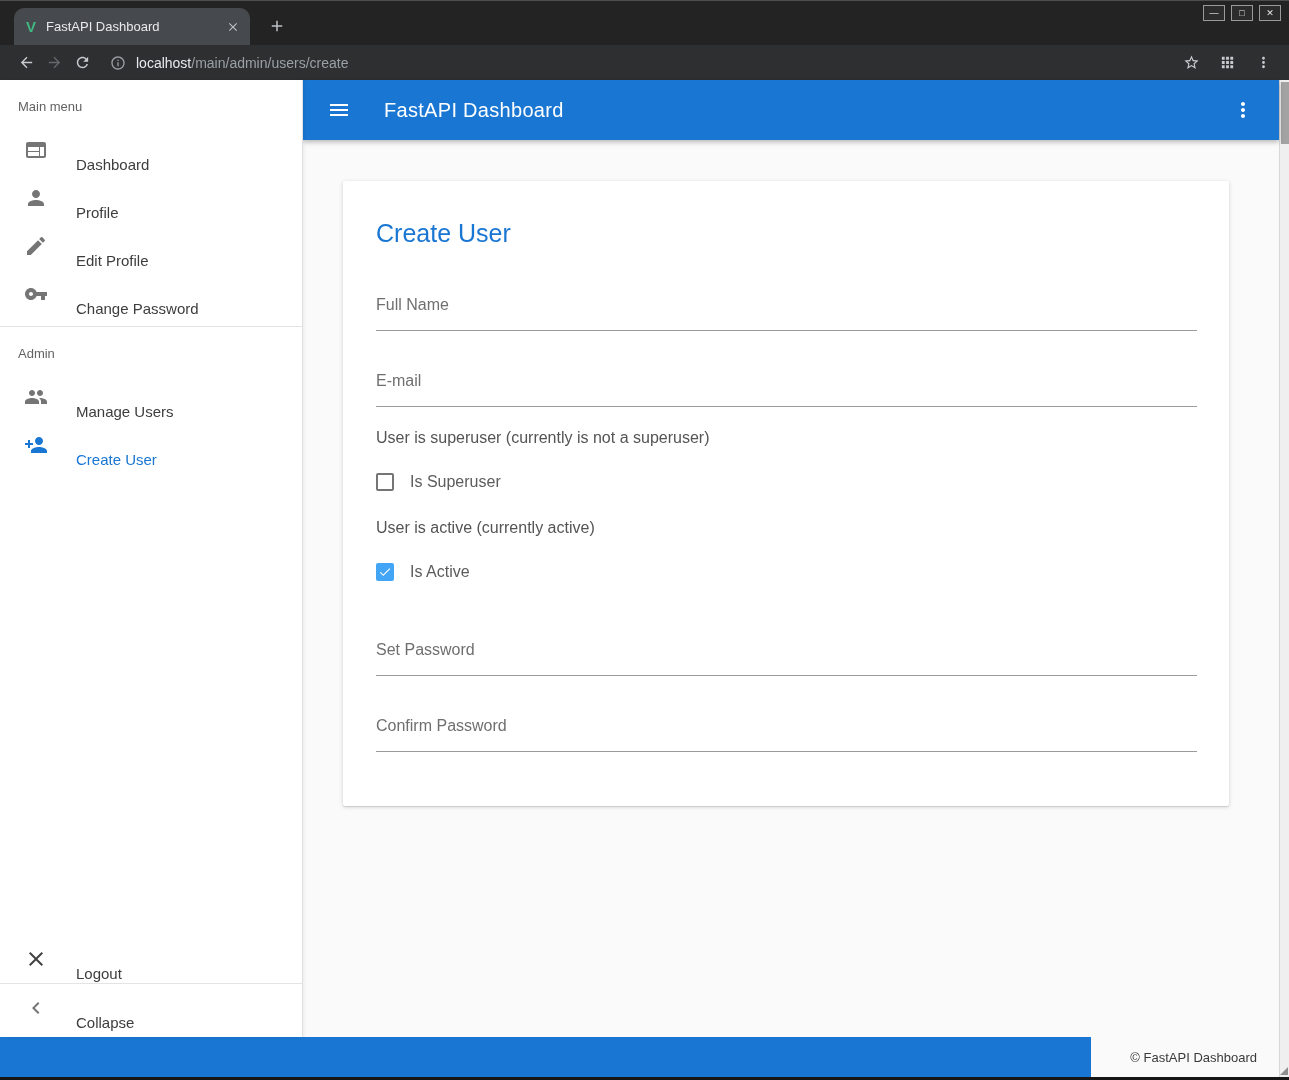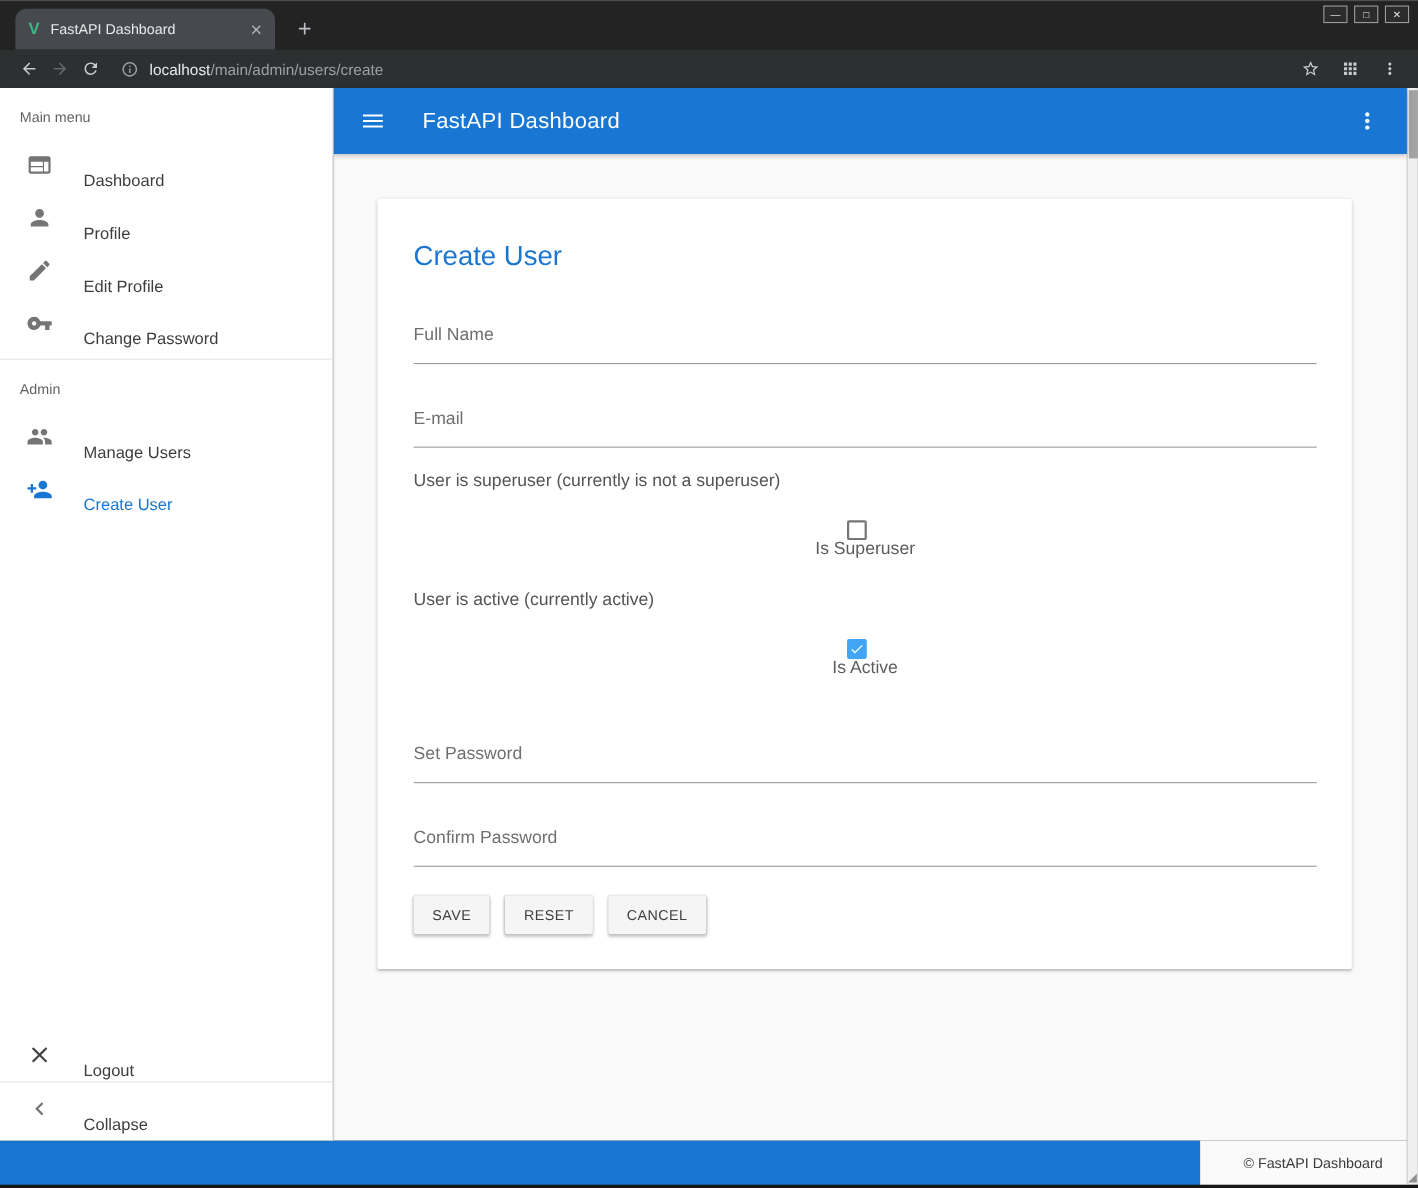--- a/index.html
+++ b/index.html
@@ -59,7 +59,7 @@
   .tfield input { display:block; width:100%; border:none; outline:none; background:transparent; font-size:16px; color:#737373; padding:0 0 16px; border-bottom:1px solid #9b9b9b; font-family:inherit; }
   .tfield input::placeholder { color:#6f6f6f; opacity:1; }
   .hint { font-size:16px; color:#545454; margin-bottom:26px; }
-  .cb-row { display:flex; align-items:center; cursor:pointer;flex-direction:column; }
+  .cb-row { display:flex; align-items:center; cursor:pointer; }
   .cb-row.first { margin-bottom:28px; }
   .cb-row.second { margin-bottom:60px; }
   .cb { width:18px; height:18px; border:2px solid #757575; border-radius:2px; margin-right:16px; position:relative; background:#ffffff; flex:0 0 auto; }

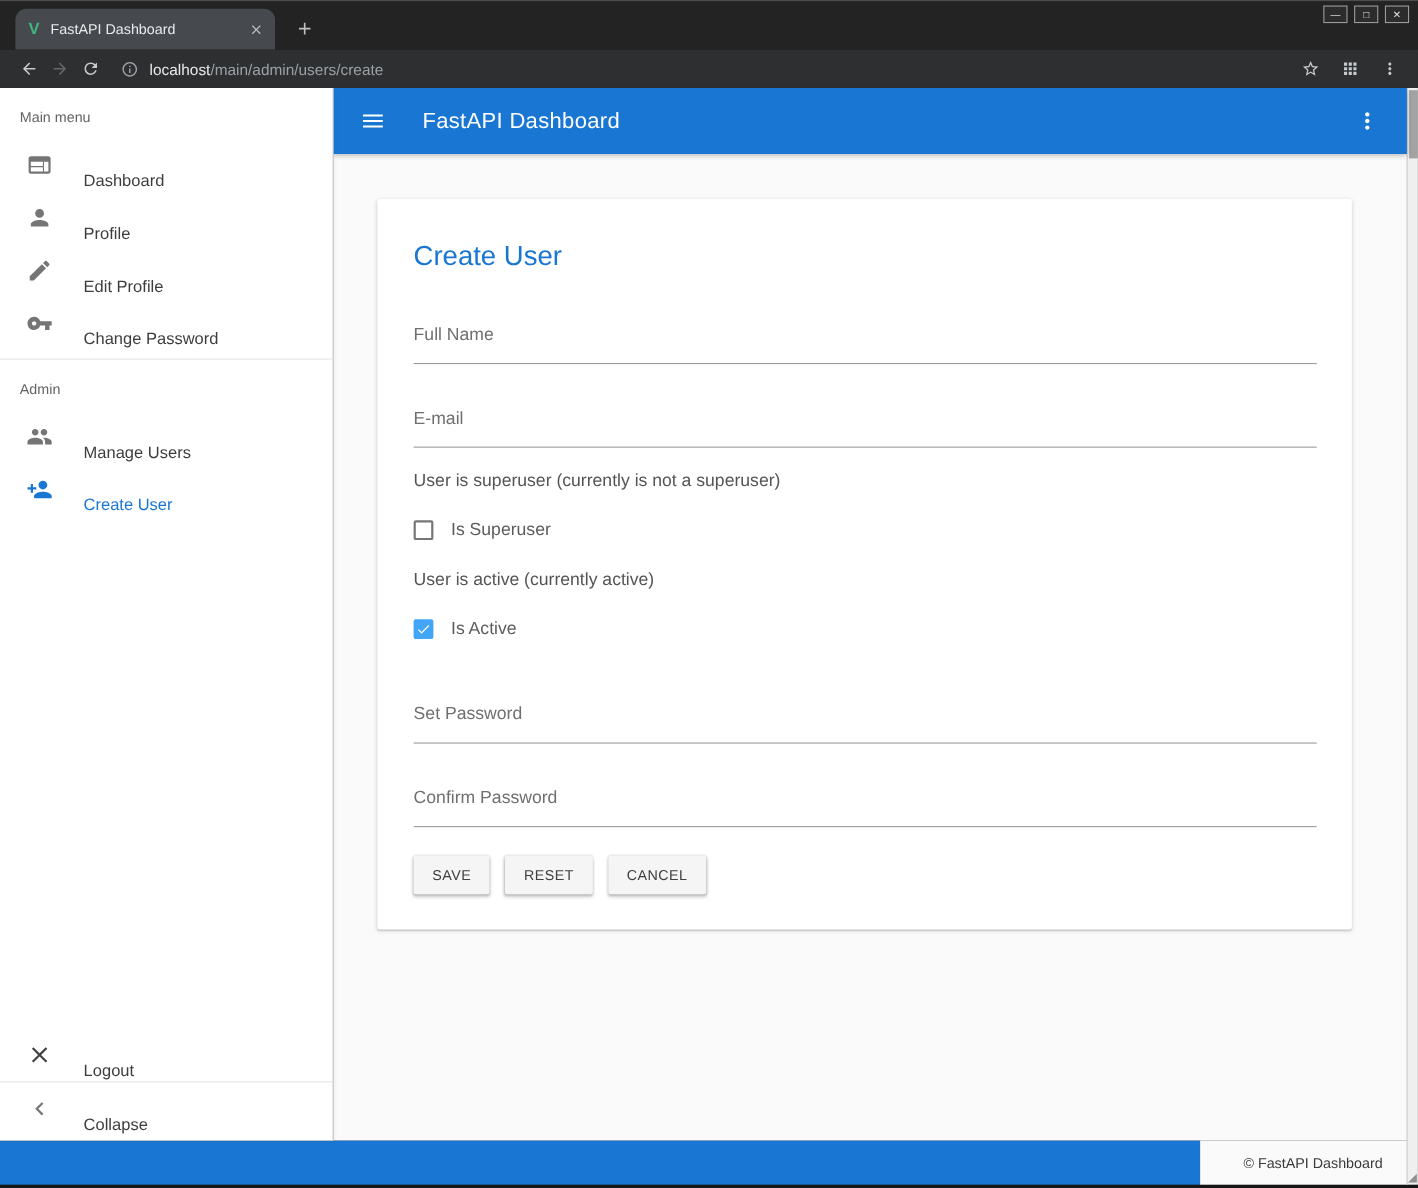--- a/index.html
+++ b/index.html
@@ -283,11 +283,6 @@
                 <input type="password" placeholder="Confirm Password" style="">
               </div>
 
-              <div class="actions">
-                <button class="btn">SAVE</button>
-                <button class="btn">RESET</button>
-                <button class="btn">CANCEL</button>
-              </div>
             </div>
           </div>
         </div>

